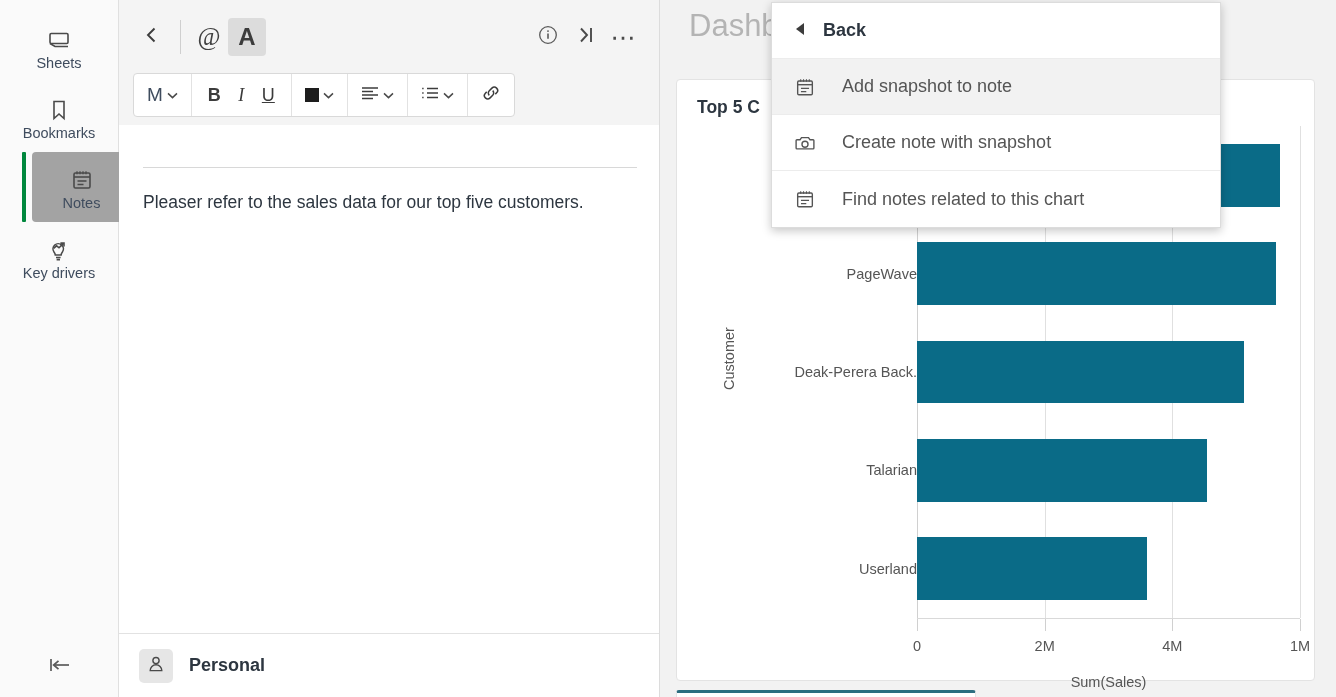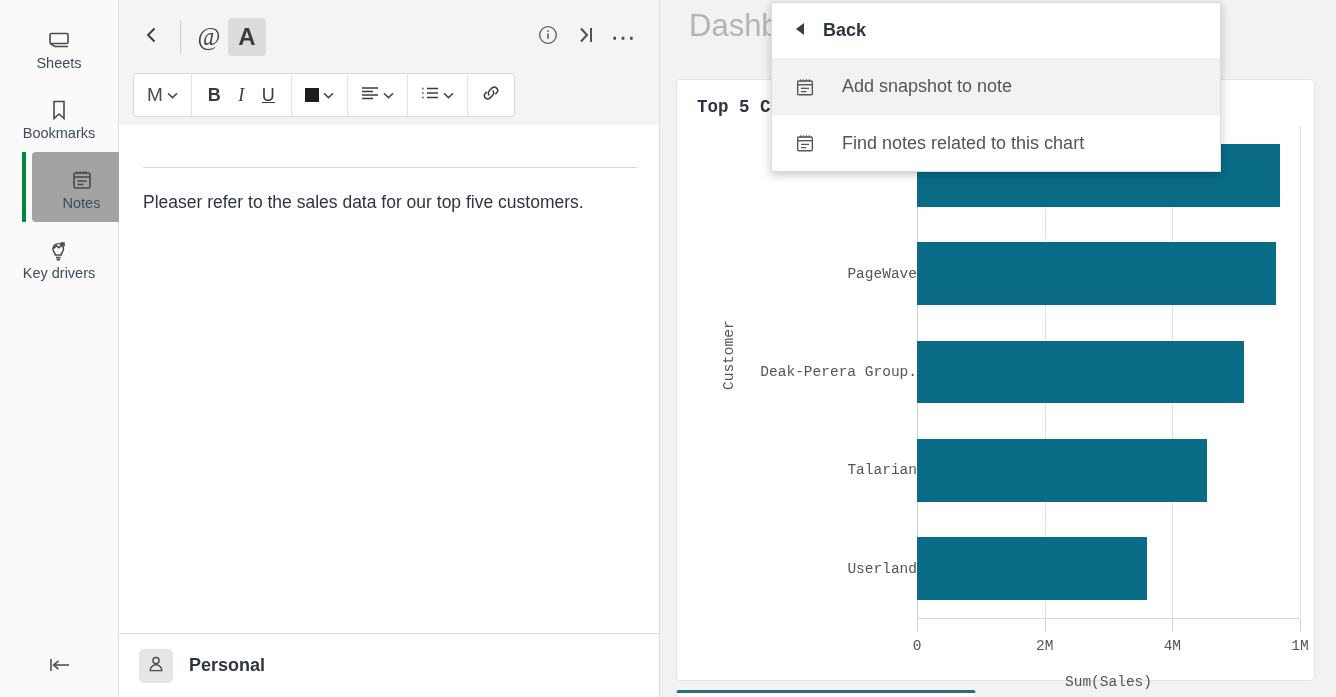--- a/index.html
+++ b/index.html
@@ -111,7 +111,7 @@
   }
   .card {
     position: absolute; left: 16px; top: 79px; width: 639px; height: 602px;
-    background: #fff; border: 1px solid #e3e3e3; border-radius: 4px; font-family: Liberation Mono, monospace;
+    background: #fff; border: 1px solid #e3e3e3; border-radius: 4px;
   }
   .card-title {
     position: absolute; left: 20px; top: 17px; font-size: 17.5px;

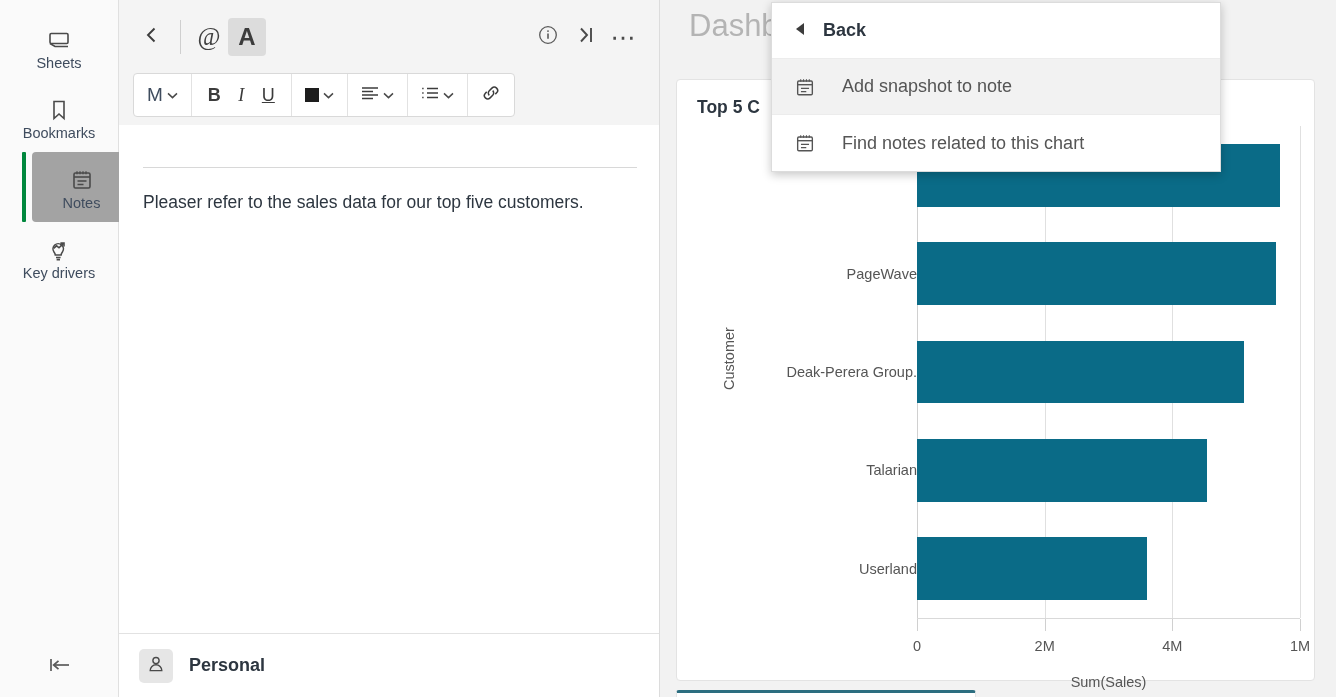--- a/index.html
+++ b/index.html
@@ -434,6 +434,15 @@
       <span class="menu-lbl">Add snapshot to note</span>
     </div>
 
+    <div class="menu-item">
+      <span class="menu-ico">
+        <svg width="22" height="22" viewBox="0 0 24 24" fill="none" stroke="#555" stroke-width="1.5">
+          <path d="M3.2 8.4 h3.4 l1.6 -2.2 h7.6 l1.6 2.2 h3.4 a.9 .9 0 0 1 .9 .9 v8.2 a.9 .9 0 0 1 -.9 .9 H3.2 a.9 .9 0 0 1 -.9 -.9 V9.3 a.9 .9 0 0 1 .9 -.9 z"></path>
+          <circle cx="12" cy="13.4" r="3.3"></circle>
+        </svg>
+      </span>
+      <span class="menu-lbl">Create note with snapshot</span>
+    </div>
 
     <div class="menu-item">
       <span class="menu-ico">

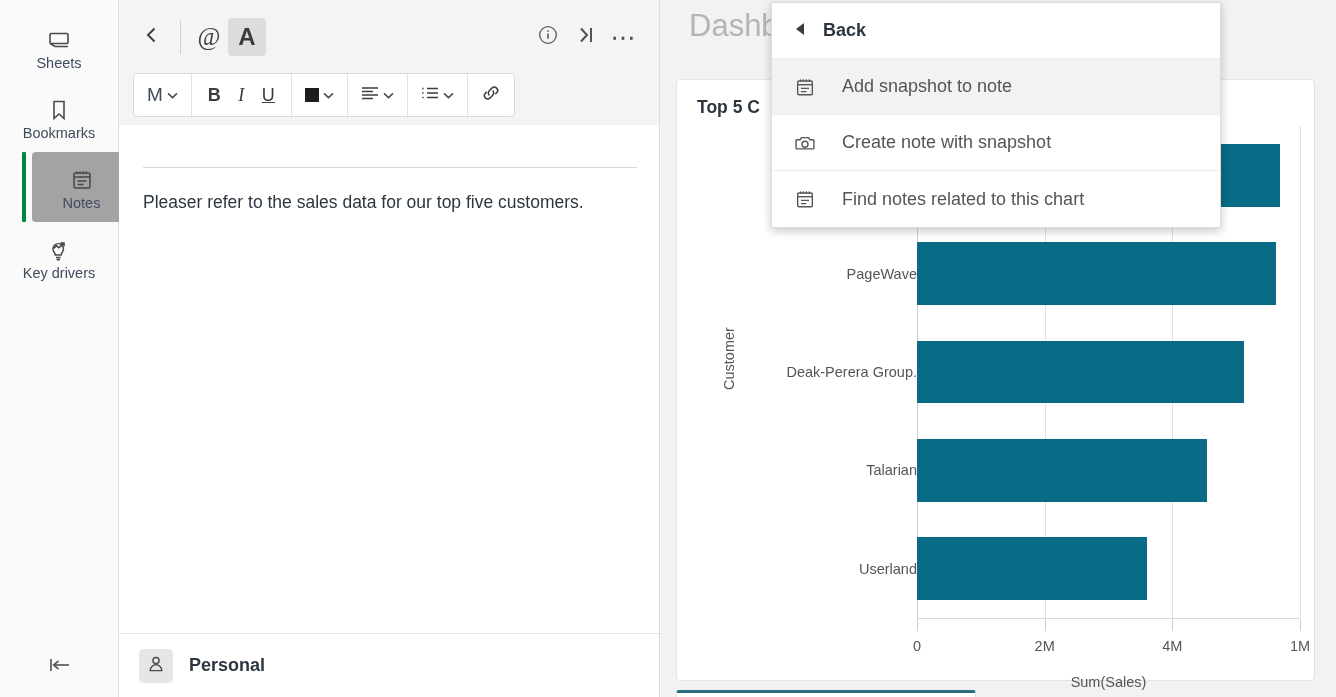--- a/index.html
+++ b/index.html
@@ -381,7 +381,7 @@
         <div class="ylabel">Customer</div>
         <div class="cats">
             <div class="cat" style="top: 147.6px;">PageWave</div>
-            <div class="cat" style="top: 246px;">Deak-Perera Group.</div>
+            <div class="cat" style="top: 246px;">Deak-Perera Back.</div>
             <div class="cat" style="top: 344.4px;">Talarian</div>
             <div class="cat" style="top: 442.8px;">Userland</div>
           </div>

